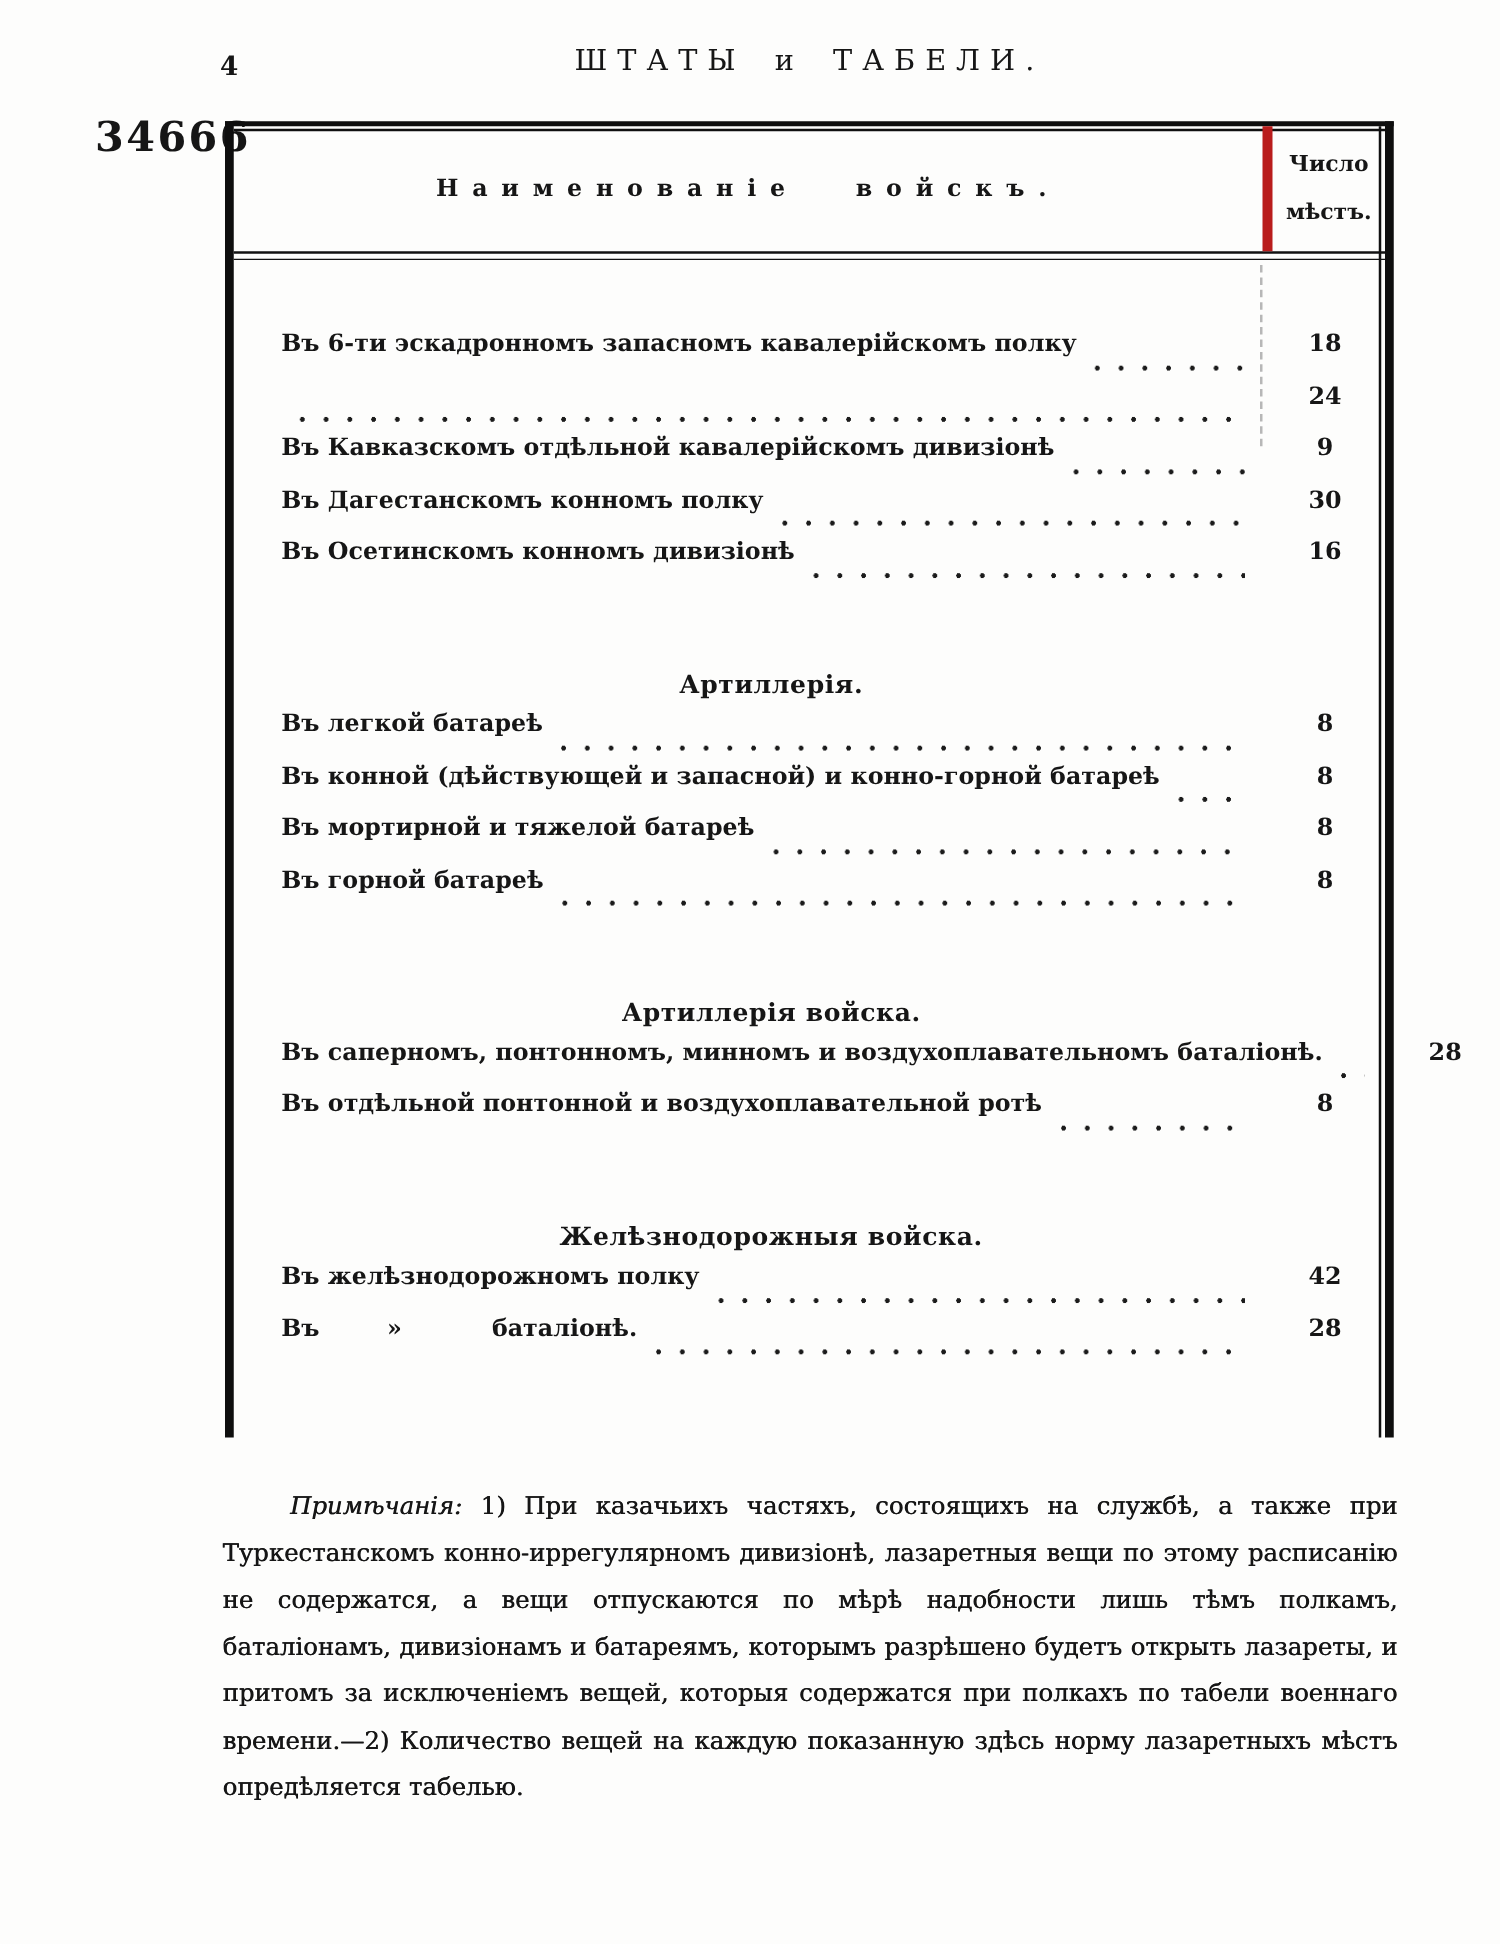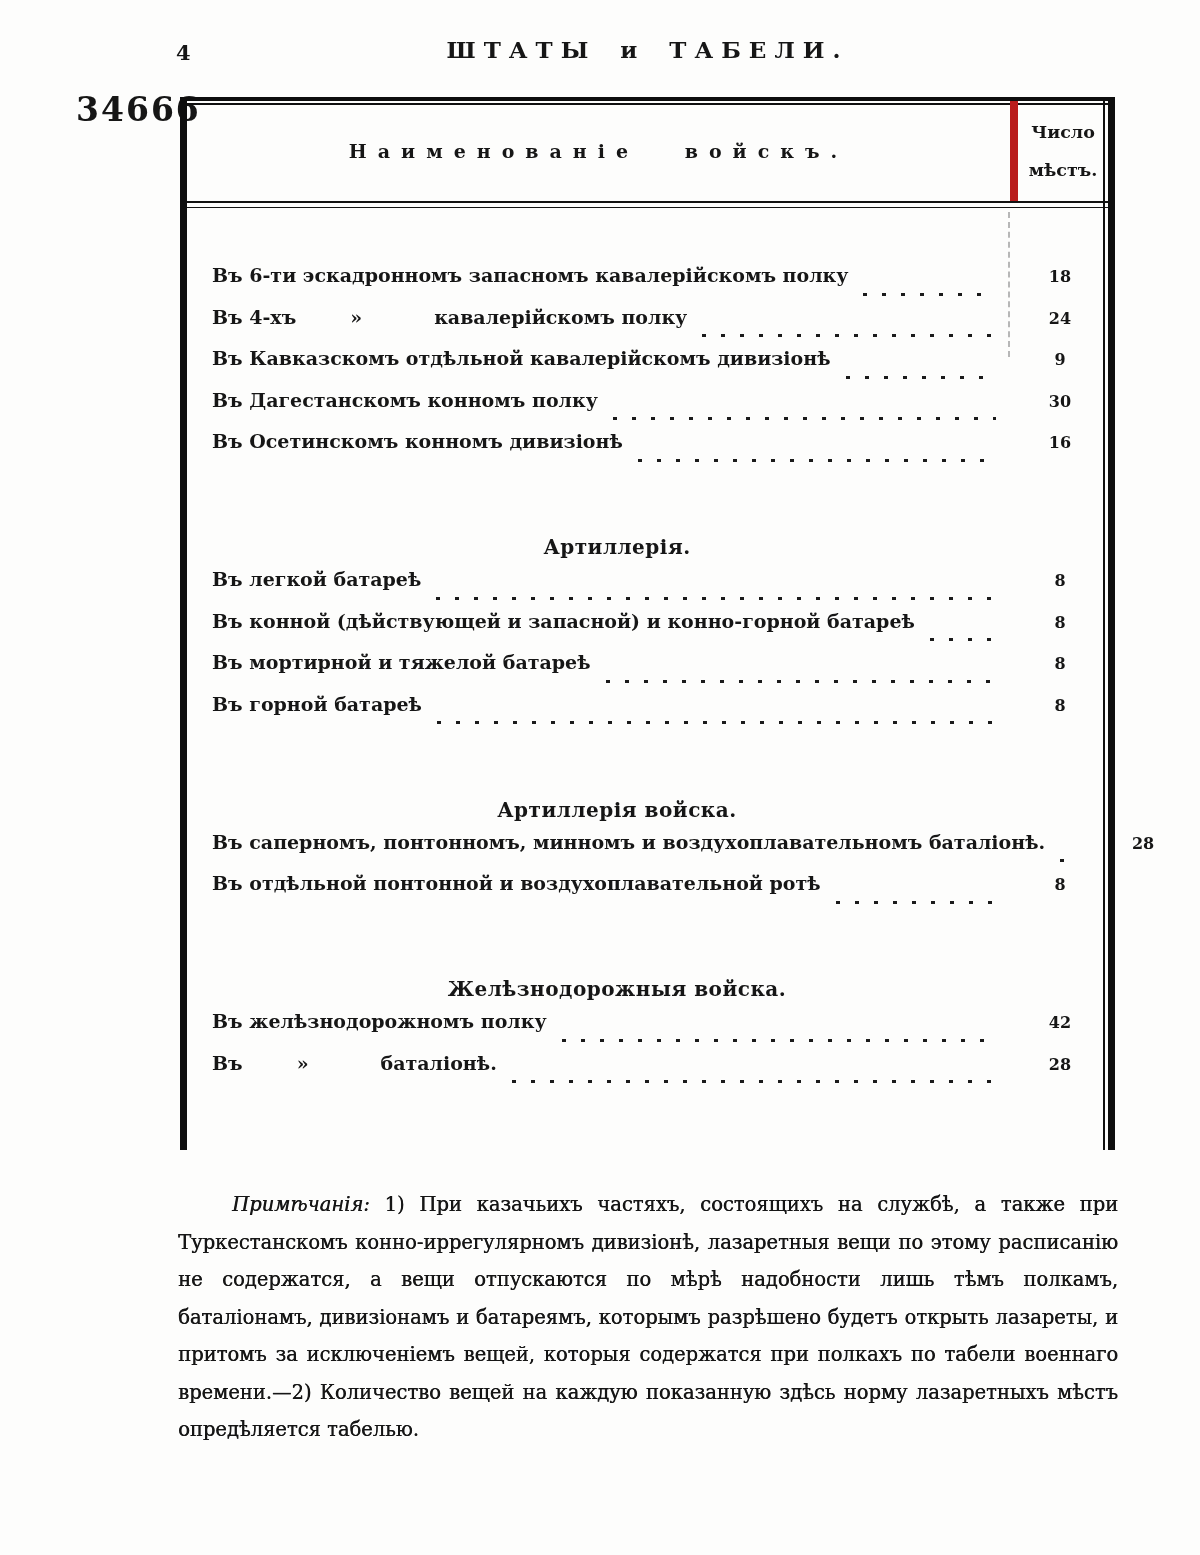--- a/index.html
+++ b/index.html
@@ -15,7 +15,7 @@
   }
   .running-title{
     position:absolute;left:180px;top:36px;width:935px;
-    text-align:center;font-size:23px;font-weight:bold;
+    text-align:center;font-size:23px;font-weight:normal;
     letter-spacing:8px;word-spacing:8px;white-space:nowrap;
   }
   .margin-number{

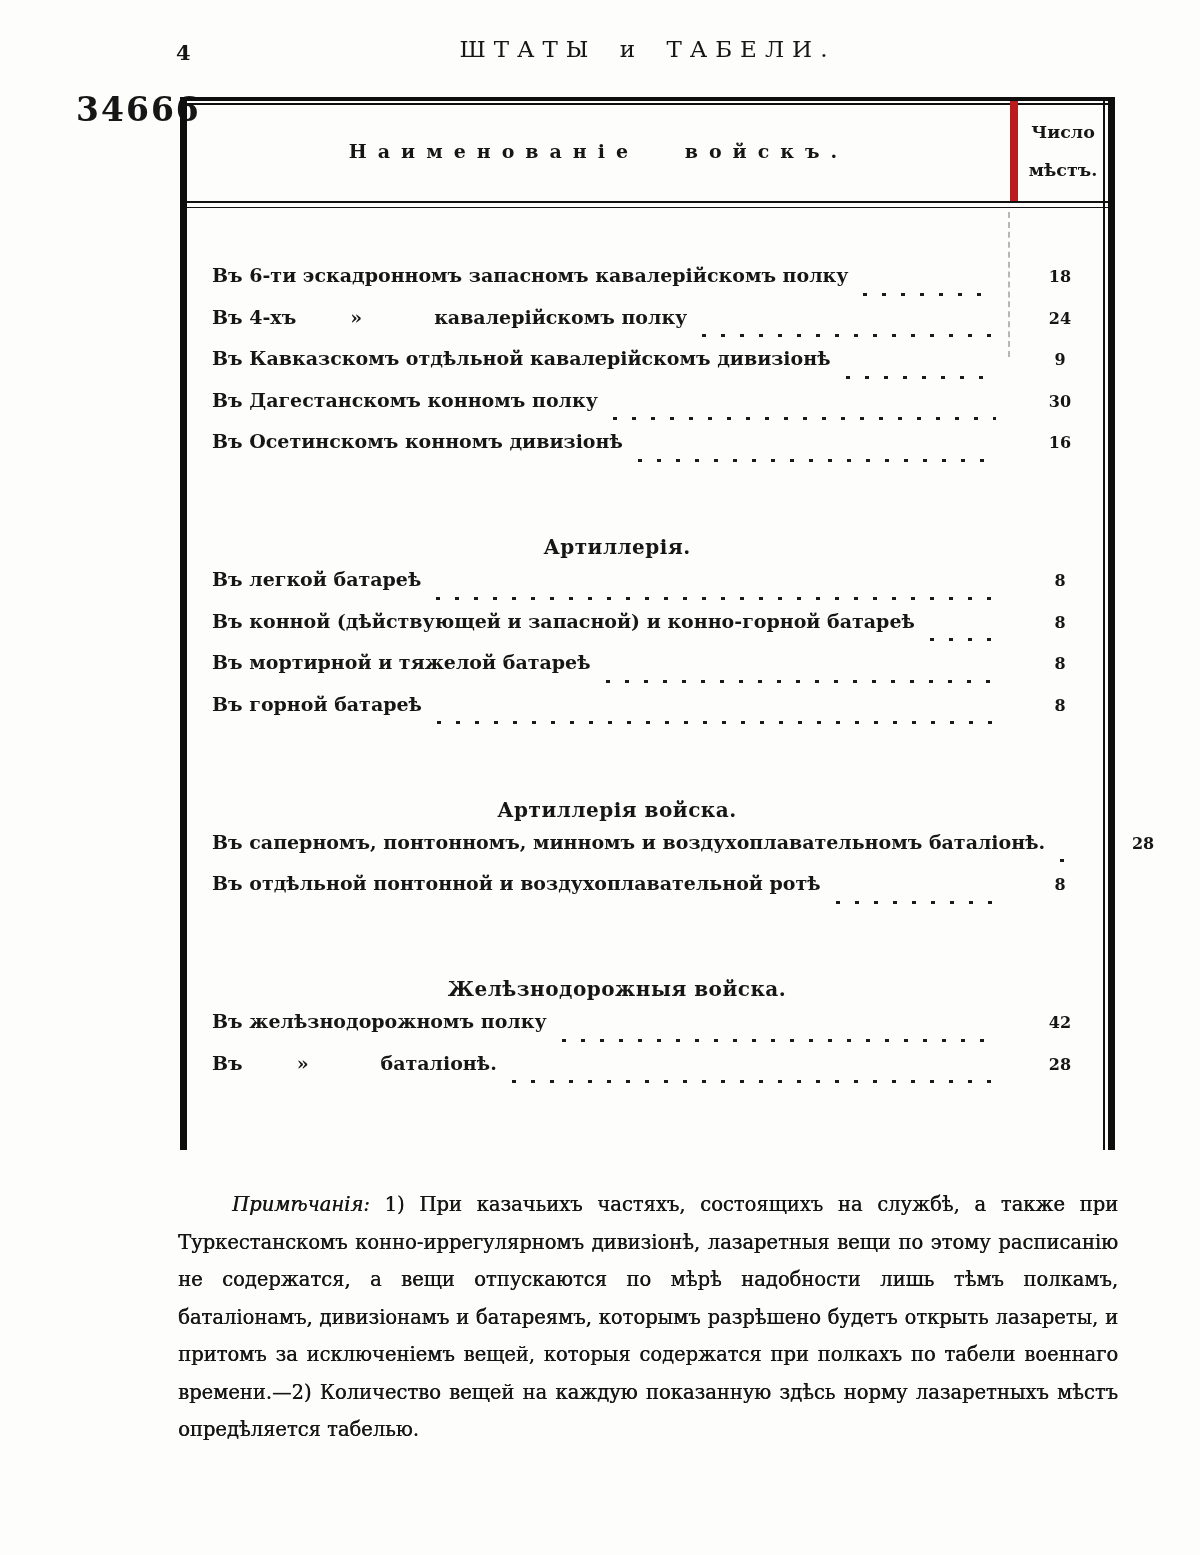--- a/index.html
+++ b/index.html
@@ -61,7 +61,7 @@
   .tbody{padding-top:56px;font-weight:bold;}
   .row{
     display:flex;align-items:baseline;height:41.5px;
-    padding-left:25px;box-sizing:border-box;font-size:19px;white-space:nowrap;justify-content:space-between;
+    padding-left:38px;box-sizing:border-box;font-size:19px;white-space:nowrap;justify-content:space-between;
   }
   .row-label{flex:0 0 auto;}
   .ditto{display:inline-block;}

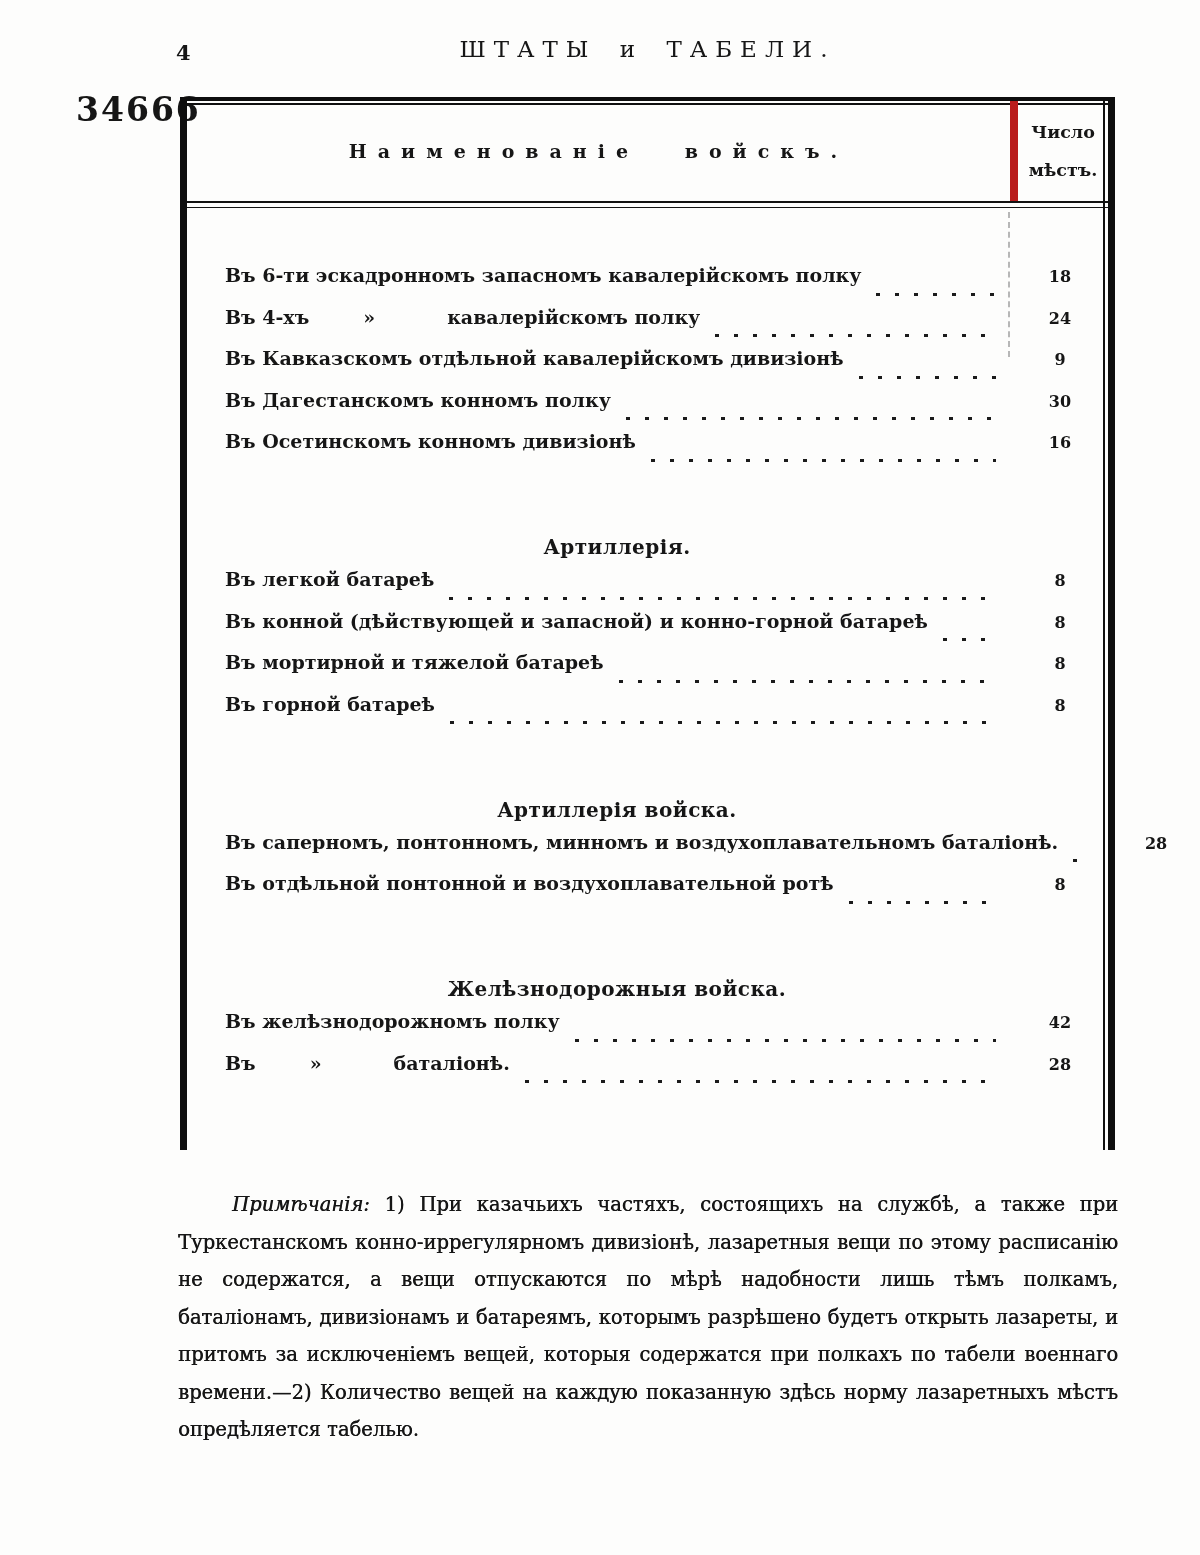--- a/index.html
+++ b/index.html
@@ -75,7 +75,7 @@
     min-width:20px;
   }
   .row-value{
-    flex:0 0 96px;text-align:center;font-size:16px;
+    flex:0 0 96px;text-align:center;font-size:19px;
   }
   .section-heading{
     height:41.5px;margin-top:55px;

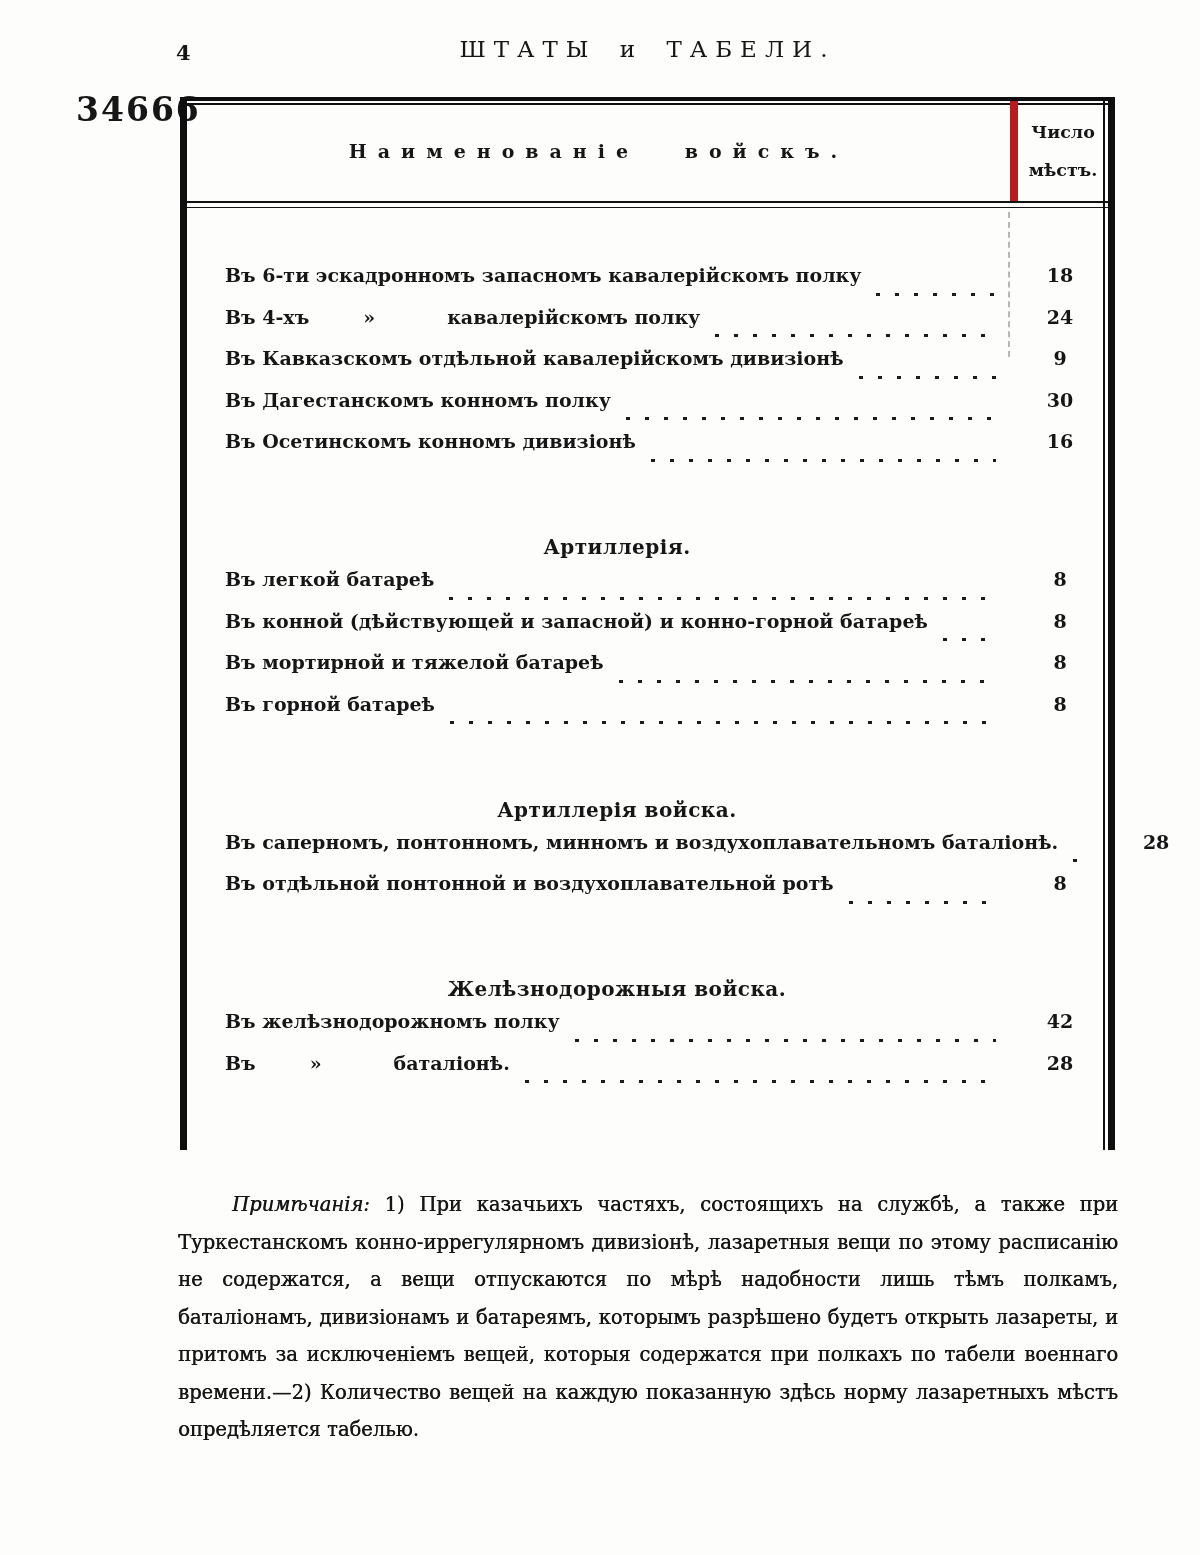--- a/index.html
+++ b/index.html
@@ -117,7 +117,6 @@
         <span class="row-value">18</span>
       </div>
       <div class="row">
-        <span class="row-label"><span>Въ 4-хъ</span><span class="ditto-gap1"></span><span class="ditto">»</span><span class="ditto-gap2"></span><span>кавалерійскомъ полку</span></span>
         <span class="leader"></span>
         <span class="row-value">24</span>
       </div>

